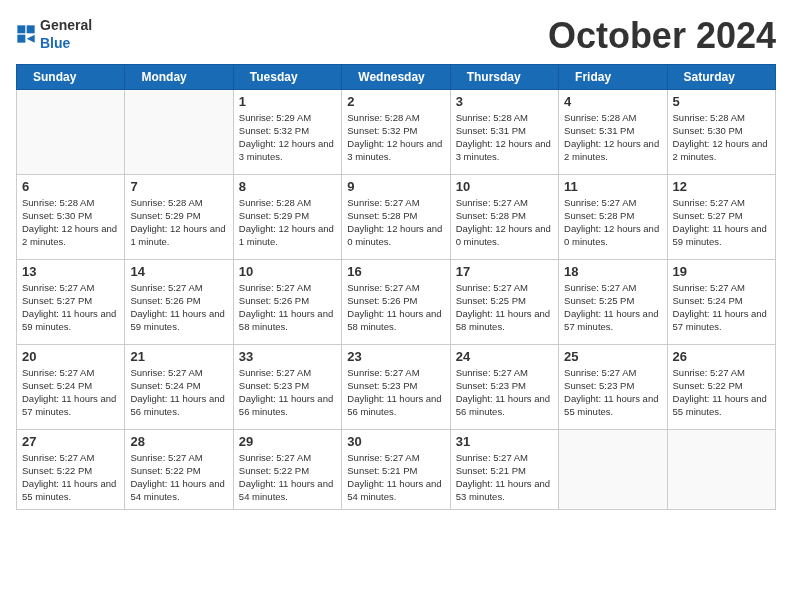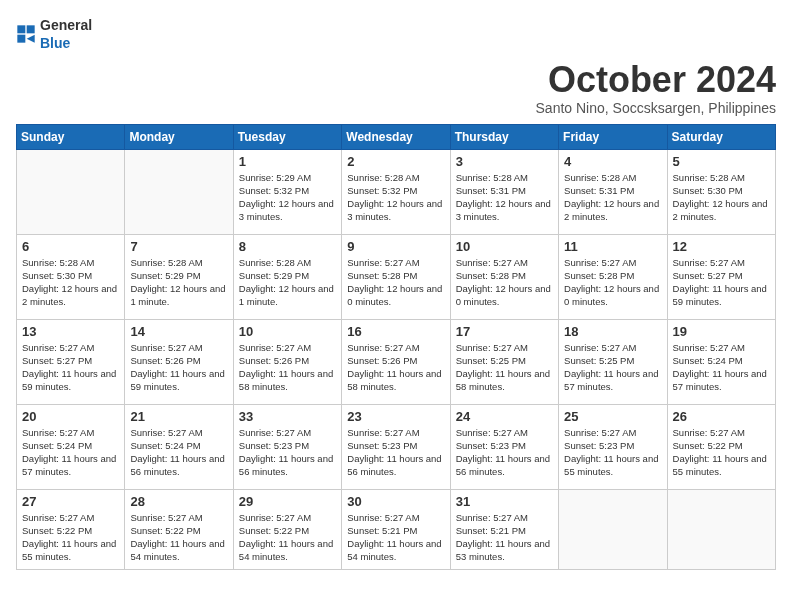--- a/index.html
+++ b/index.html
@@ -36,7 +36,6 @@
       font-weight: bold;
       color: #333;
       line-height: 1.1;
-      margin-top: 44px;
     }
     .subtitle {
       font-size: 14px;

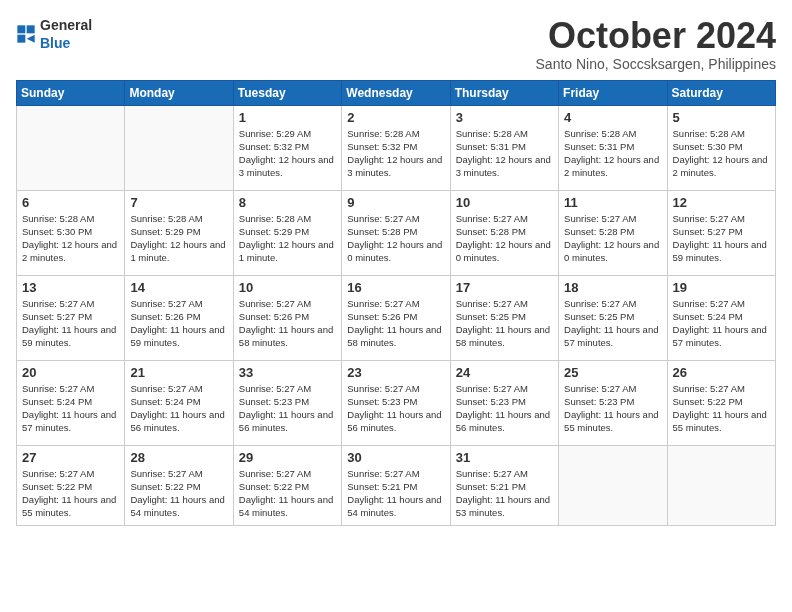--- a/index.html
+++ b/index.html
@@ -103,7 +103,6 @@
   </div>
   <div class="title-block">
     <div class="month-title">October 2024</div>
-    <div class="subtitle">Santo Nino, Soccsksargen, Philippines</div>
   </div>
 </div>
 

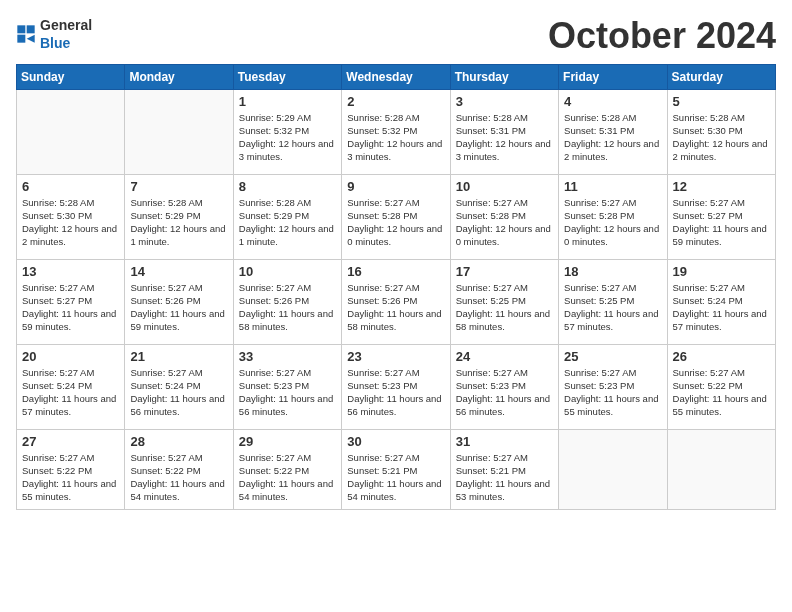--- a/index.html
+++ b/index.html
@@ -50,7 +50,7 @@
       background-color: #1a6bb5;
       color: #fff;
       font-size: 12px;
-      padding: 5px 4px;
+      padding: 5px 16px;
       text-align: left;
       border: 1px solid #1558a0;
     }

